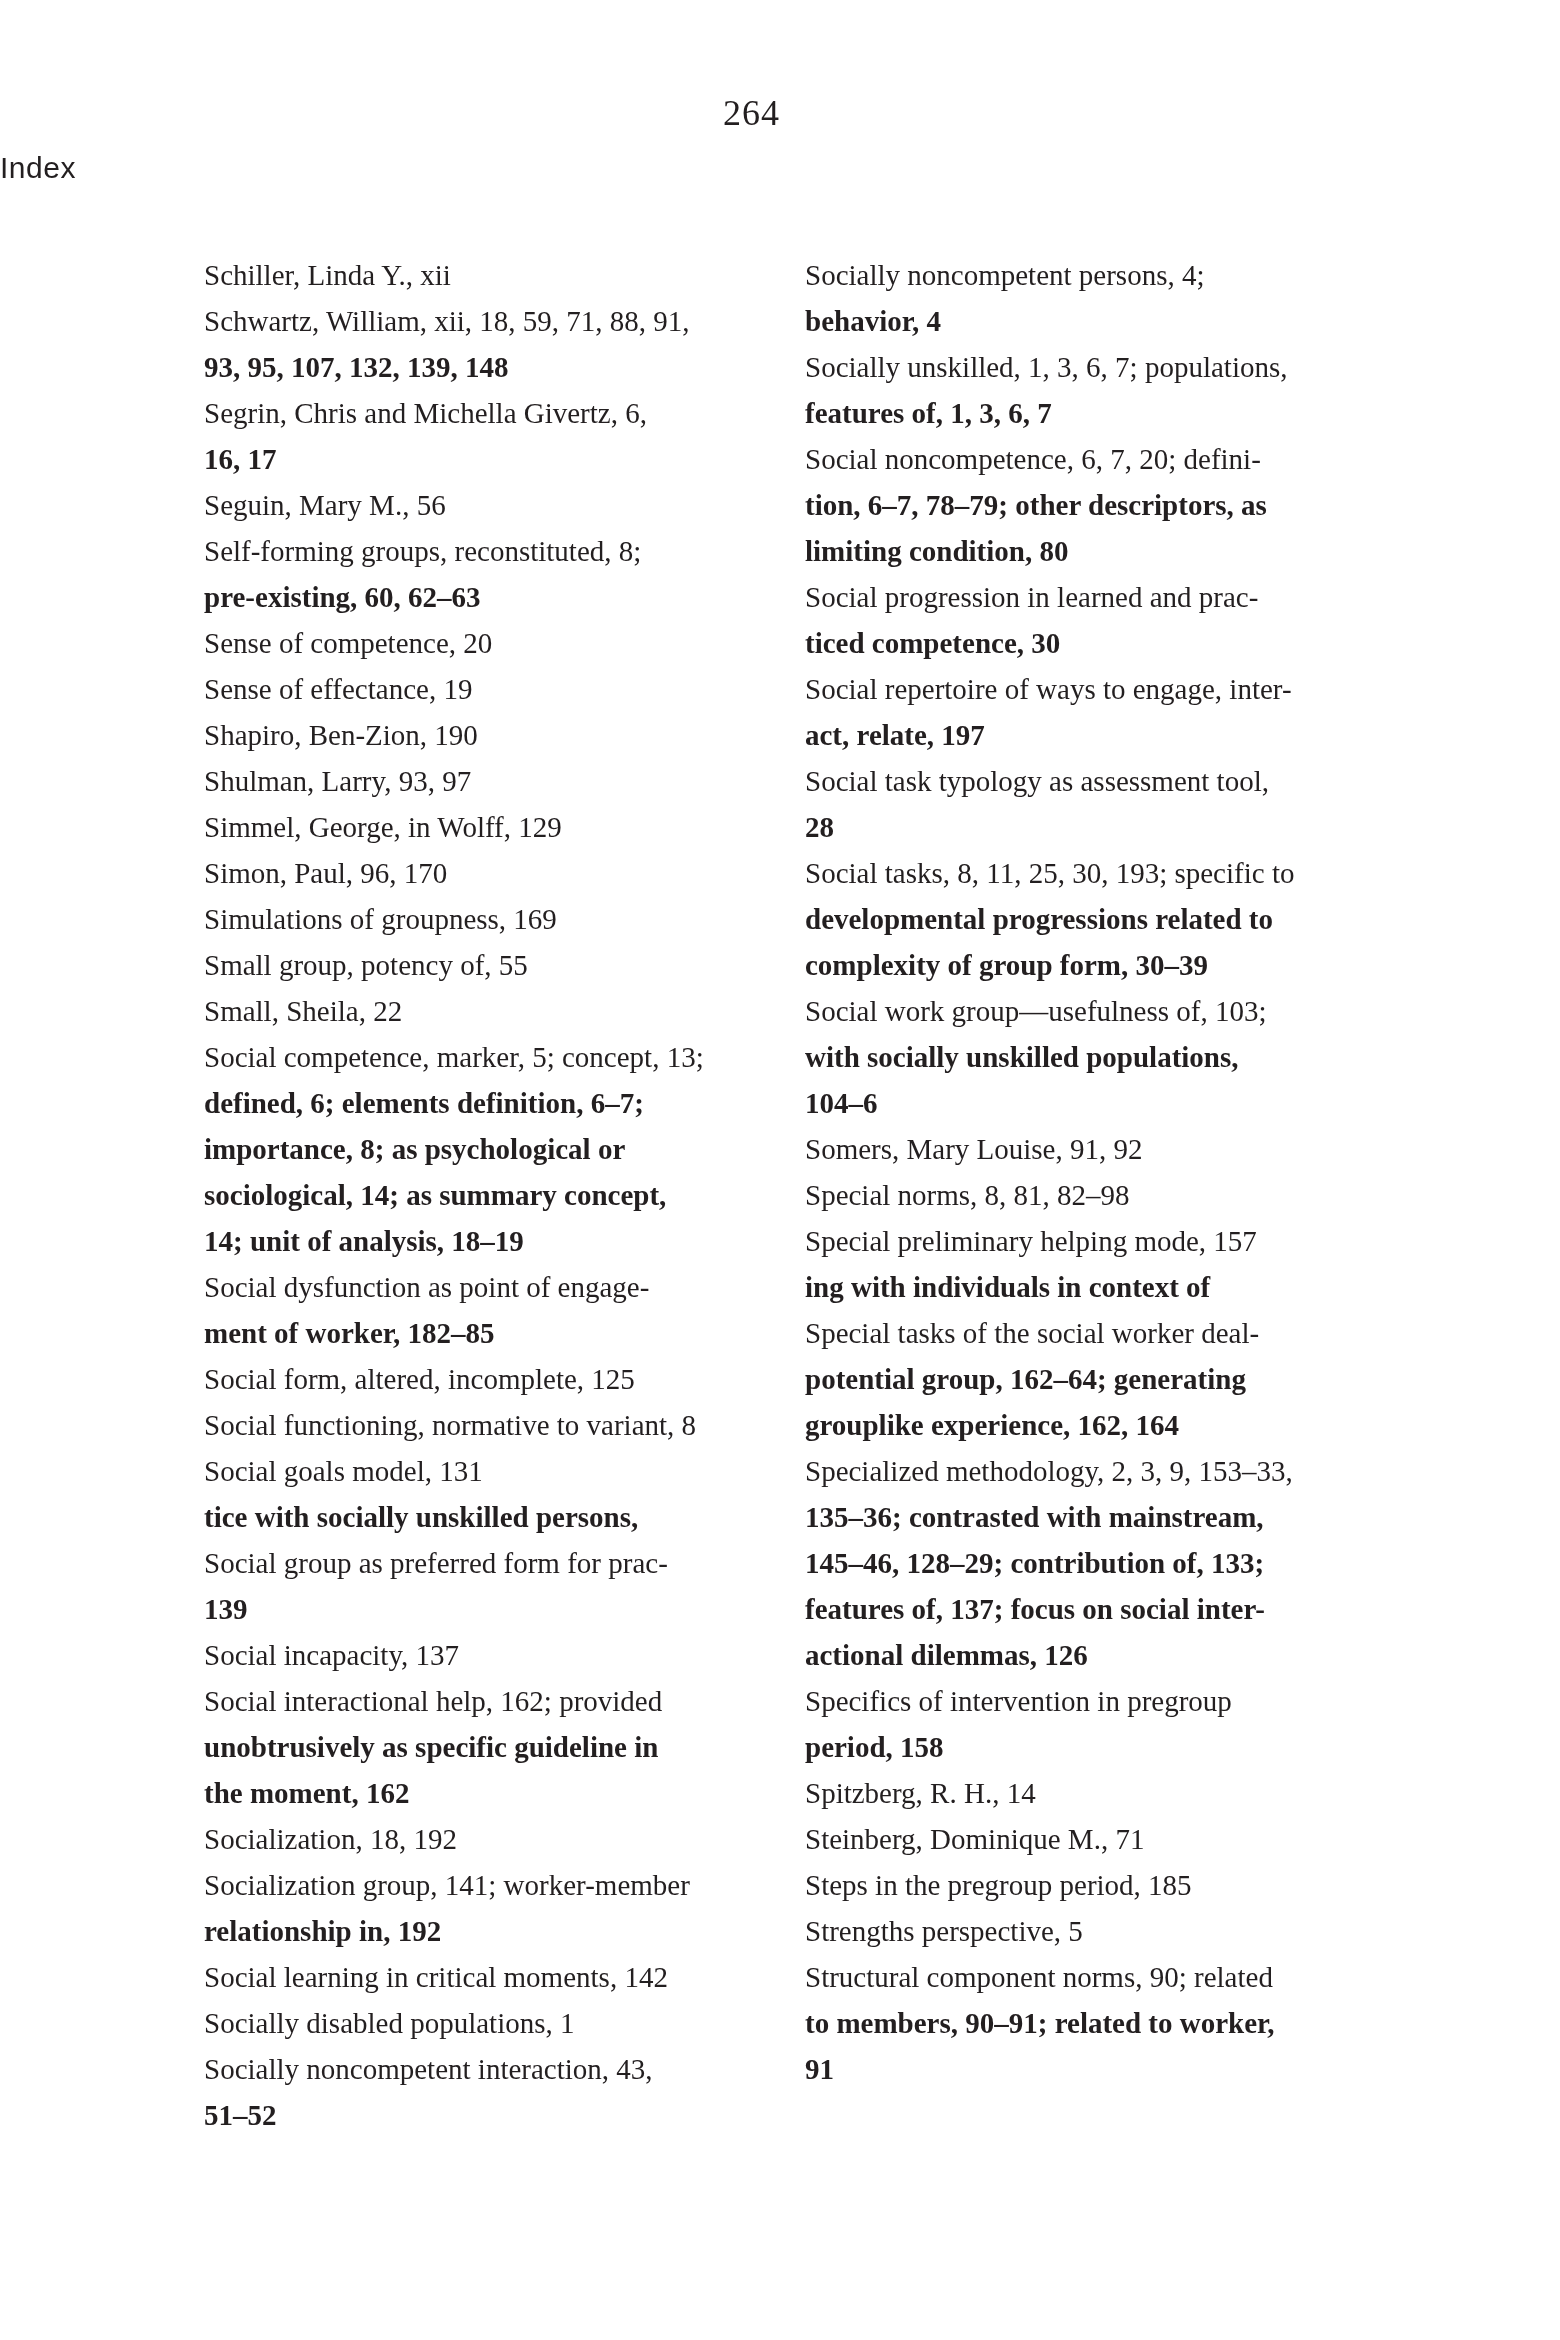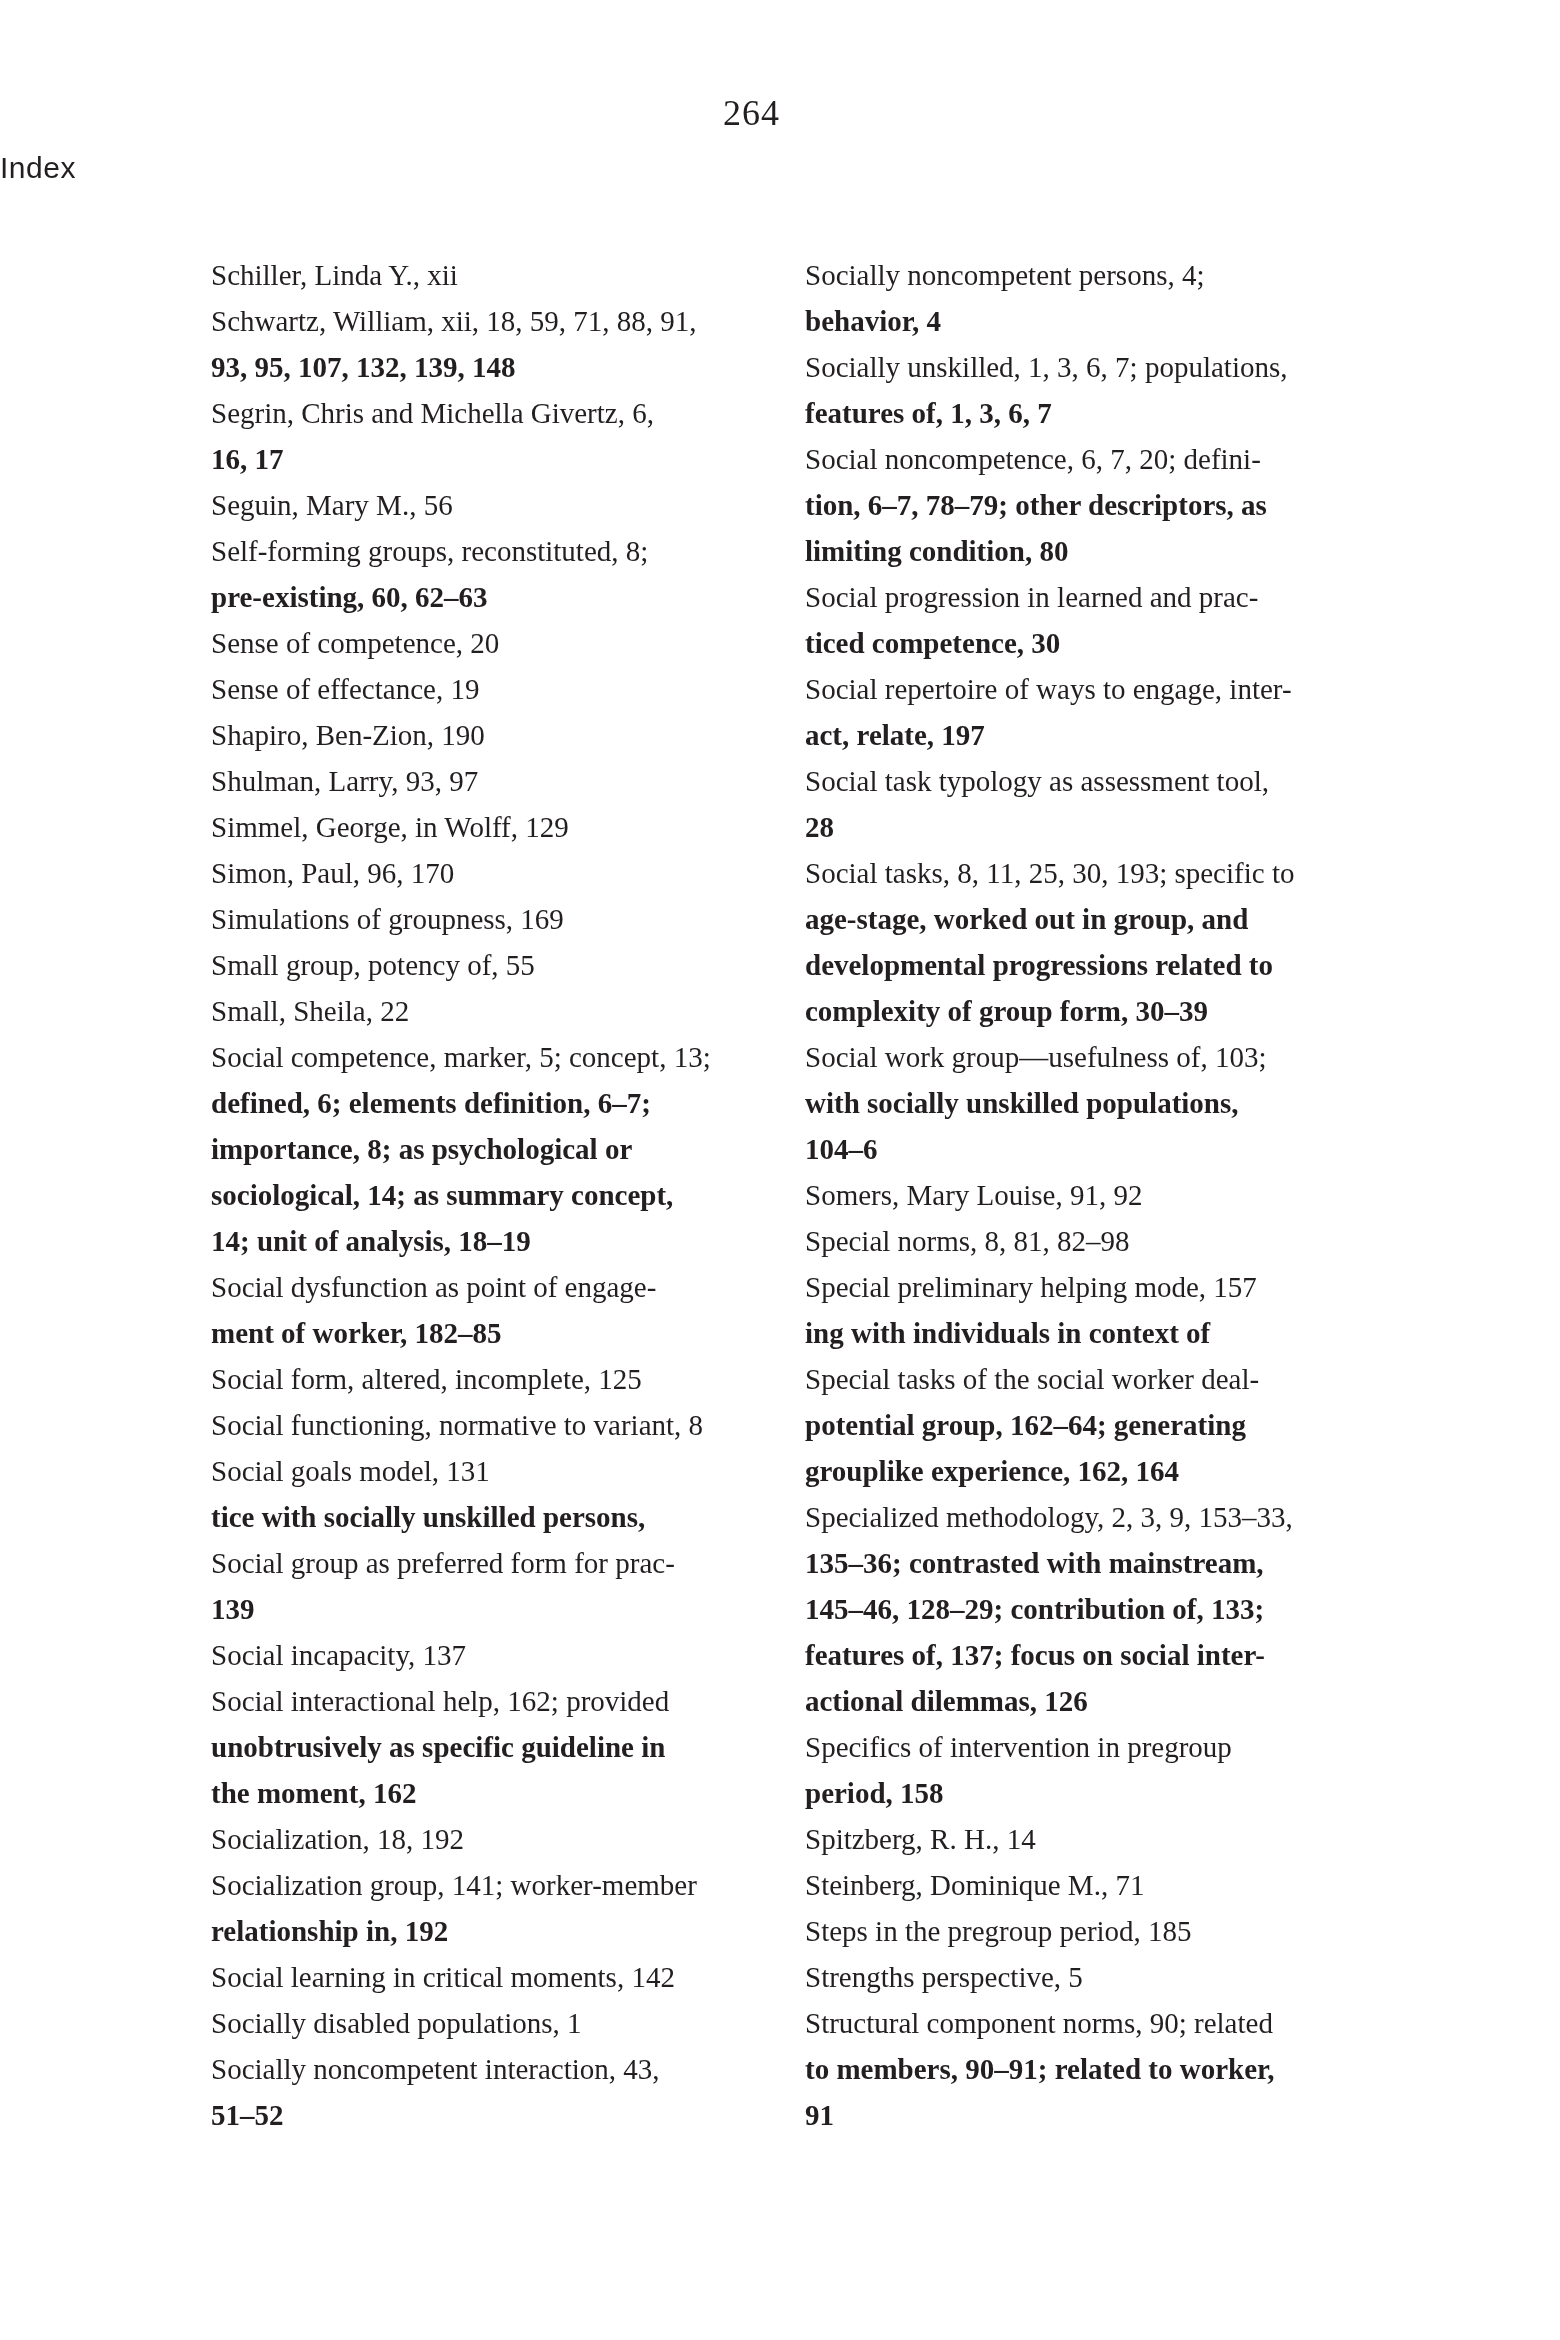--- a/index.html
+++ b/index.html
@@ -41,7 +41,7 @@
       top: 252px;
       width: 574px;
     }
-    .column.left { left: 211px; }
+    .column.left { left: 204px; }
     .column.right { left: 805px; }
     .entry {
       font-size: 29px;

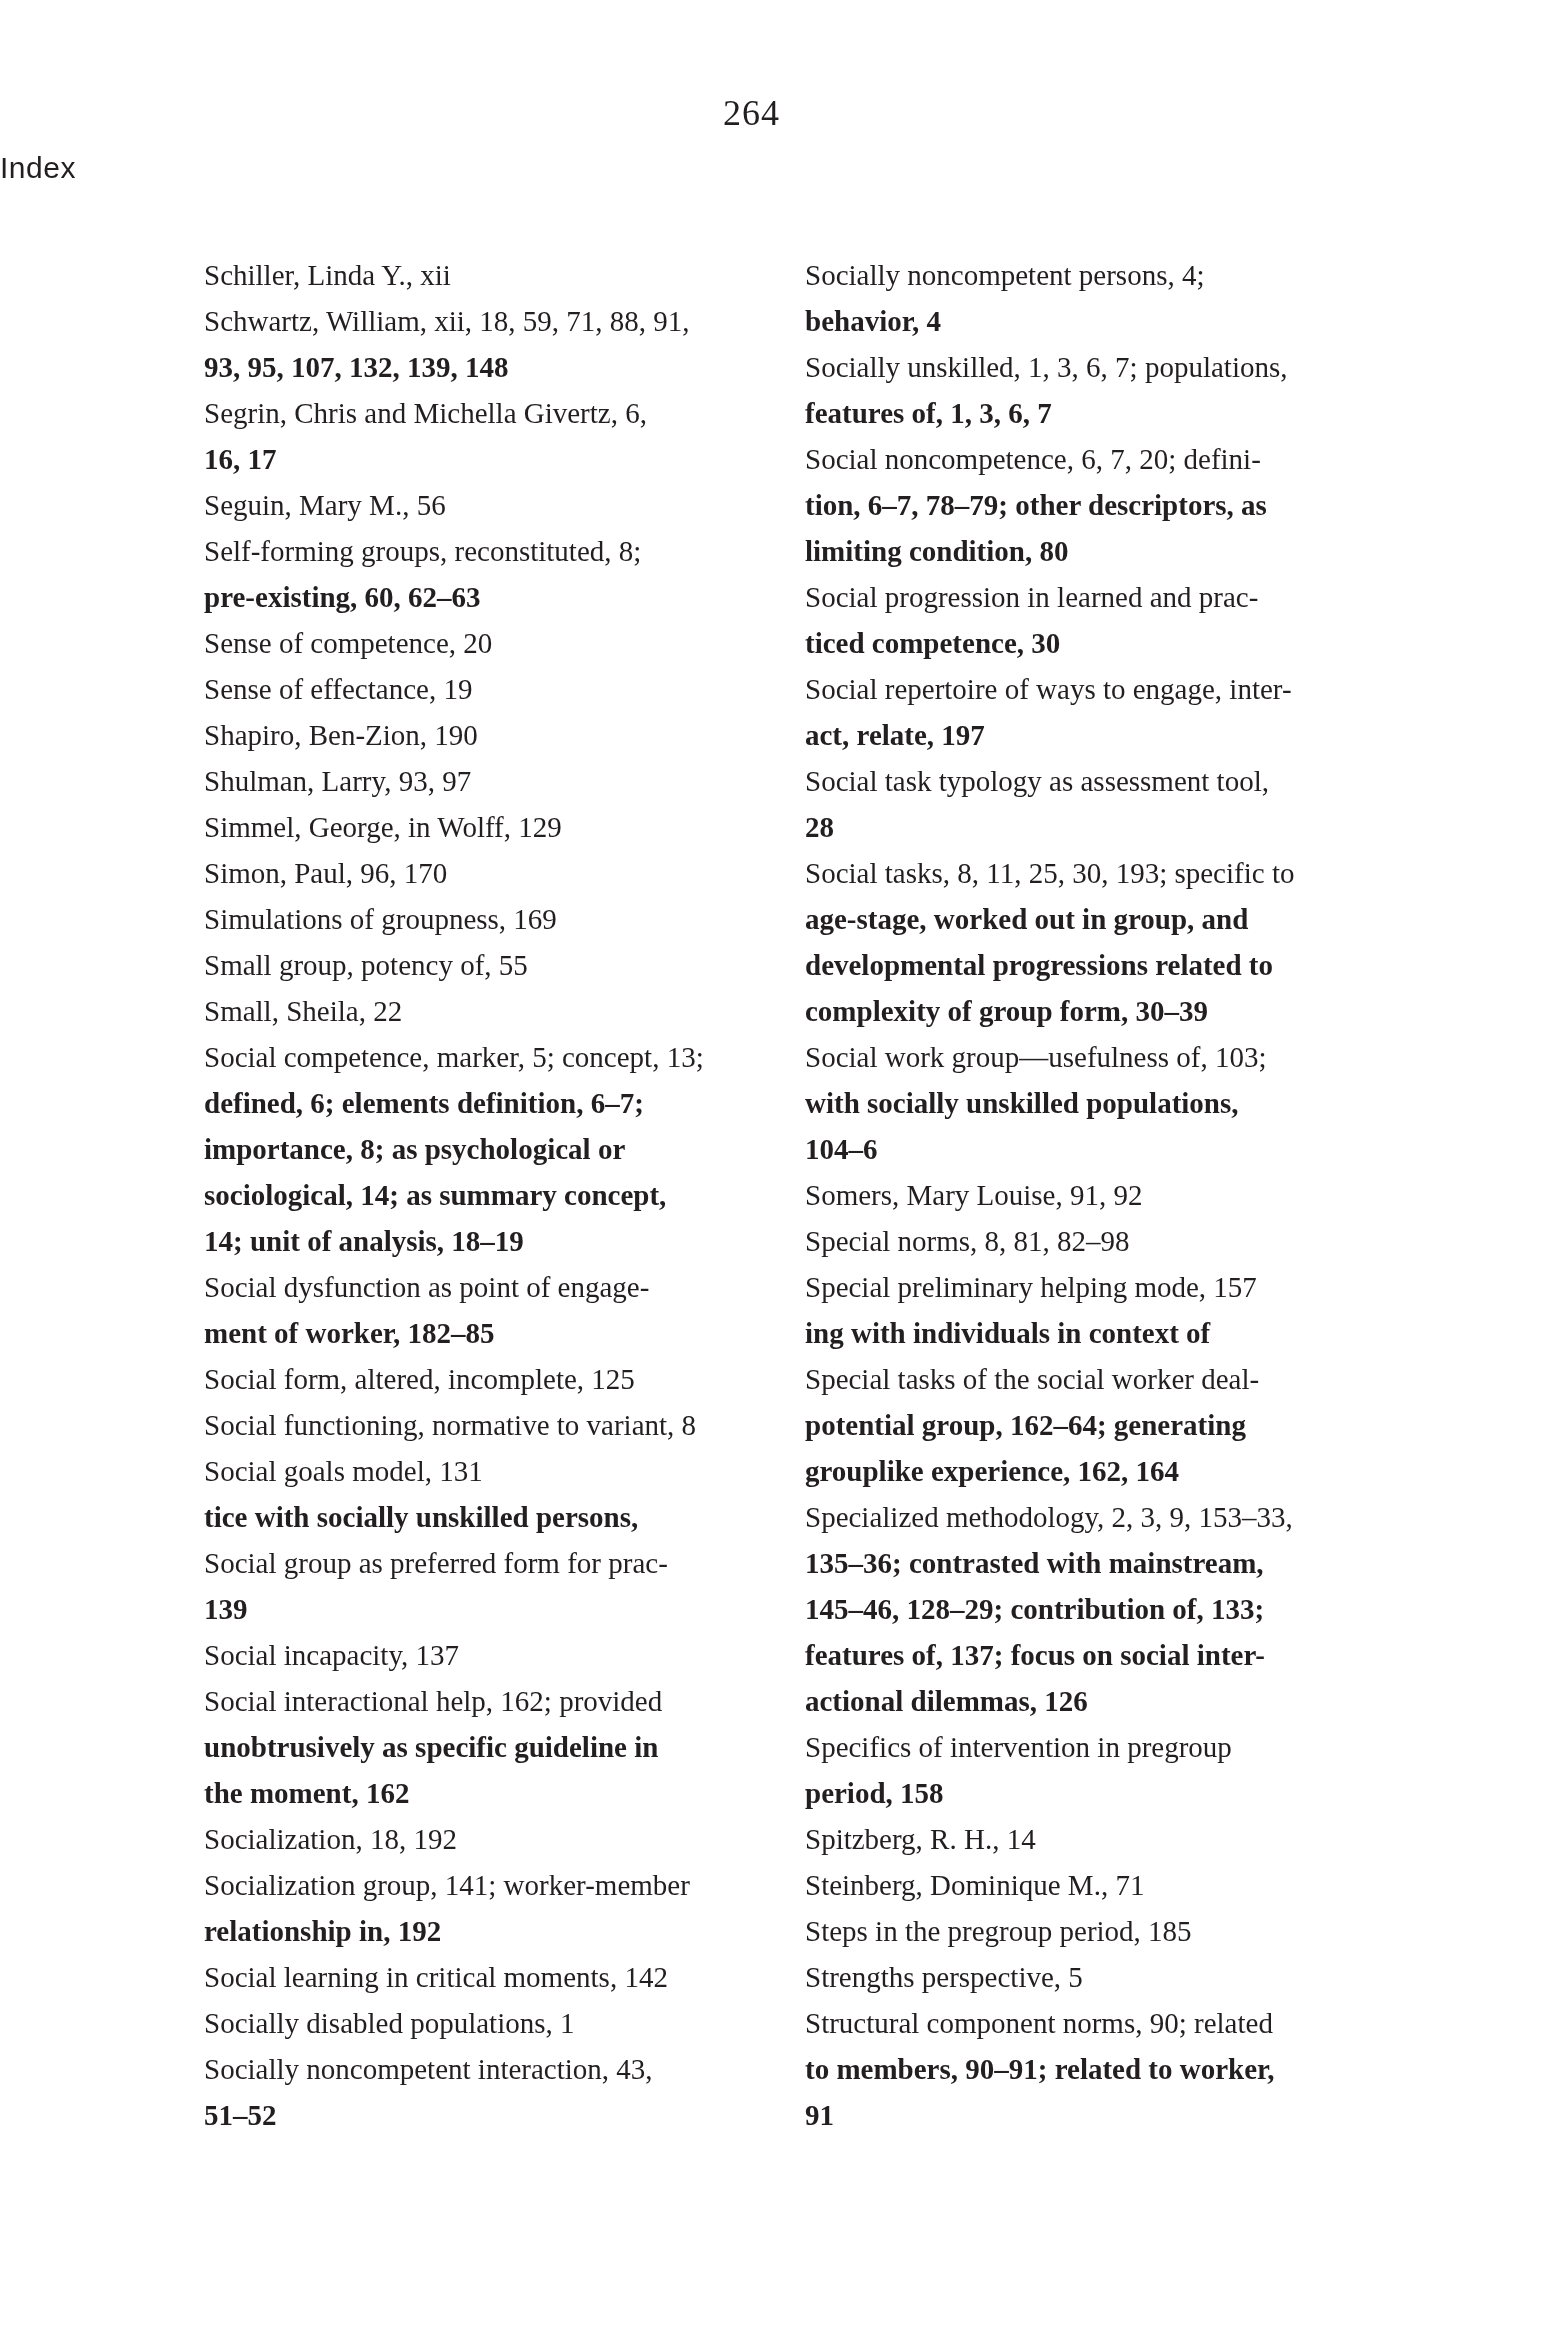--- a/index.html
+++ b/index.html
@@ -191,7 +191,6 @@
     </p>
     <p class="entry">
       <span class="line">Social tasks, 8, 11, 25, 30, 193; specific to</span>
-      <span class="line cont">age-stage, worked out in group, and</span>
       <span class="line cont">developmental progressions related to</span>
       <span class="line cont">complexity of group form, 30–39</span>
     </p>

